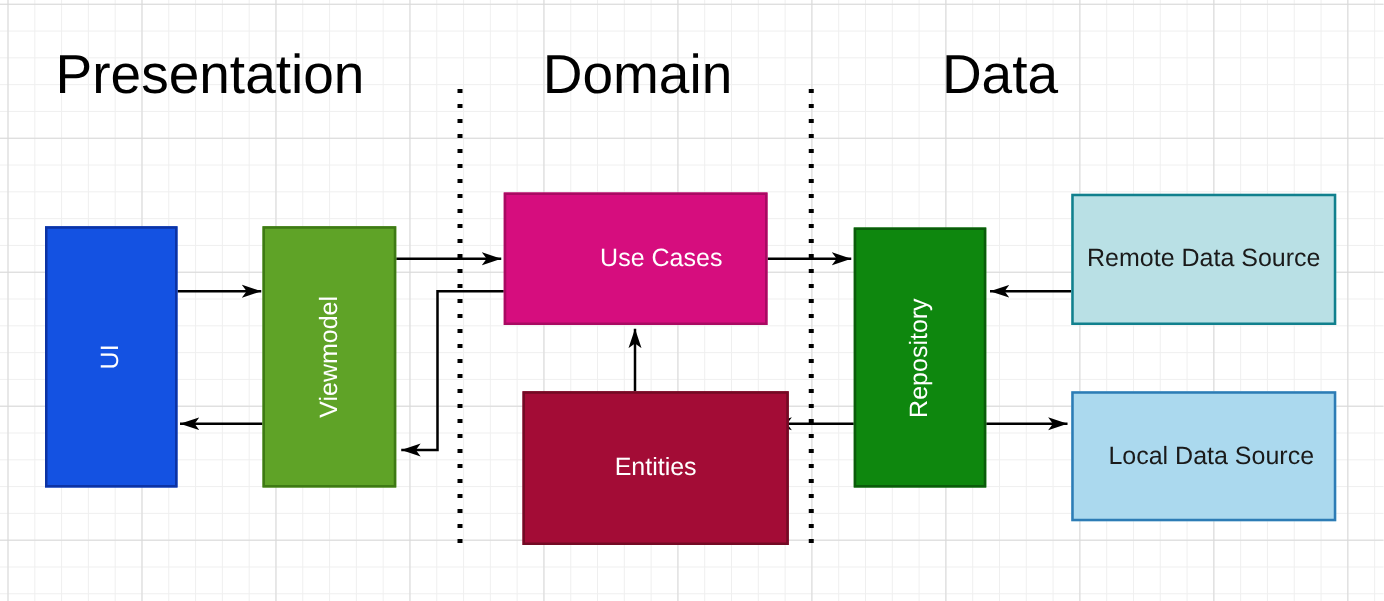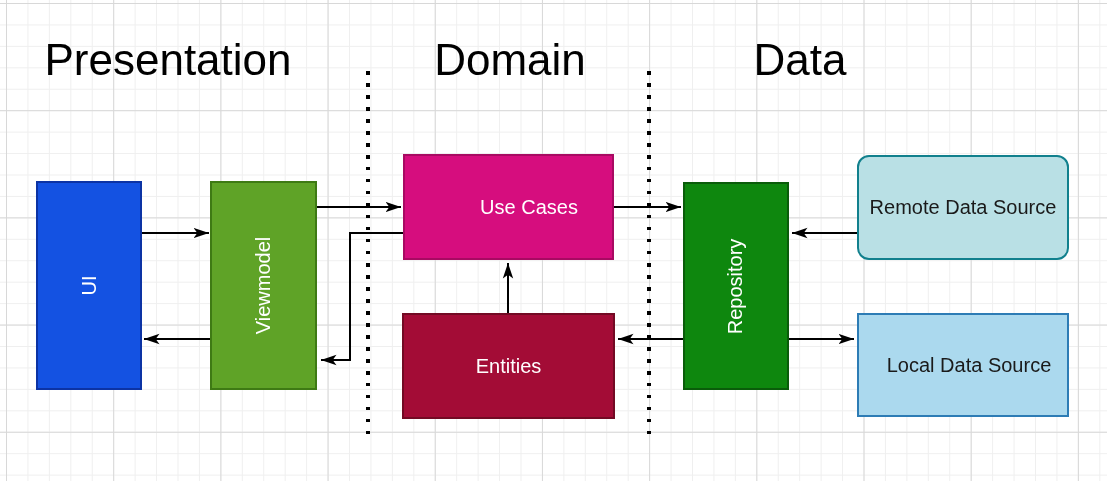--- a/index.html
+++ b/index.html
@@ -69,7 +69,7 @@
   #node-use-cases          { left: 403px; top: 154px; width: 211px; height: 106px; }
   #node-entities           { left: 402px; top: 313px; width: 213px; height: 106px; }
   #node-repository         { left: 683px; top: 182px; width: 106px; height: 208px; }
-  #node-remote-data-source { left: 857px; top: 155px; width: 212px; height: 105px; border-radius: 12px; }
+  #node-remote-data-source { left: 857px; top: 155px; width: 212px; height: 105px; }
   #node-local-data-source  { left: 857px; top: 313px; width: 212px; height: 104px; padding-left: 12px; }
 </style>
 </head>

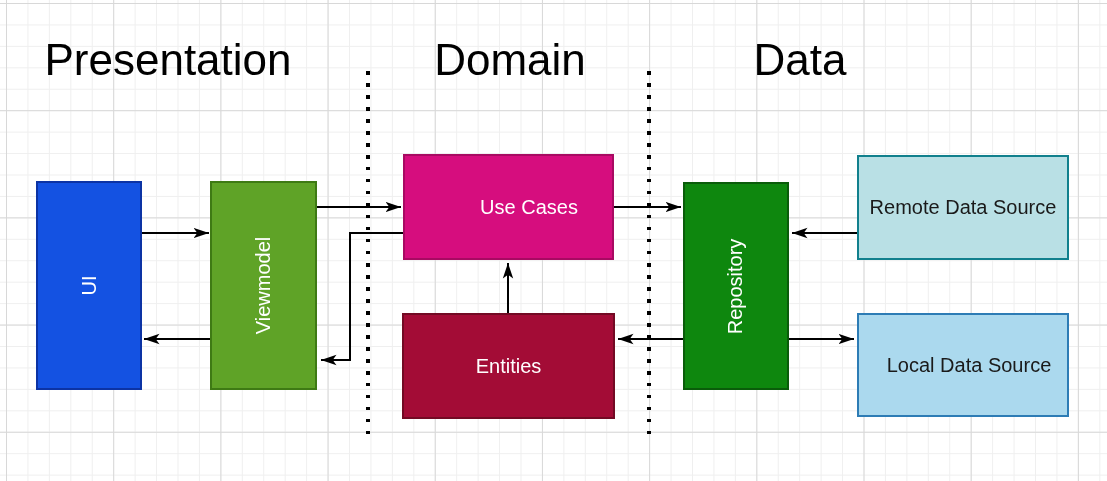--- a/index.html
+++ b/index.html
@@ -67,7 +67,7 @@
   #node-ui                 { left: 36px;  top: 181px; width: 106px; height: 209px; }
   #node-viewmodel          { left: 210px; top: 181px; width: 107px; height: 209px; }
   #node-use-cases          { left: 403px; top: 154px; width: 211px; height: 106px; }
-  #node-entities           { left: 402px; top: 313px; width: 213px; height: 106px; }
+  #node-entities           { left: 418px; top: 313px; width: 213px; height: 123px; }
   #node-repository         { left: 683px; top: 182px; width: 106px; height: 208px; }
   #node-remote-data-source { left: 857px; top: 155px; width: 212px; height: 105px; }
   #node-local-data-source  { left: 857px; top: 313px; width: 212px; height: 104px; padding-left: 12px; }

